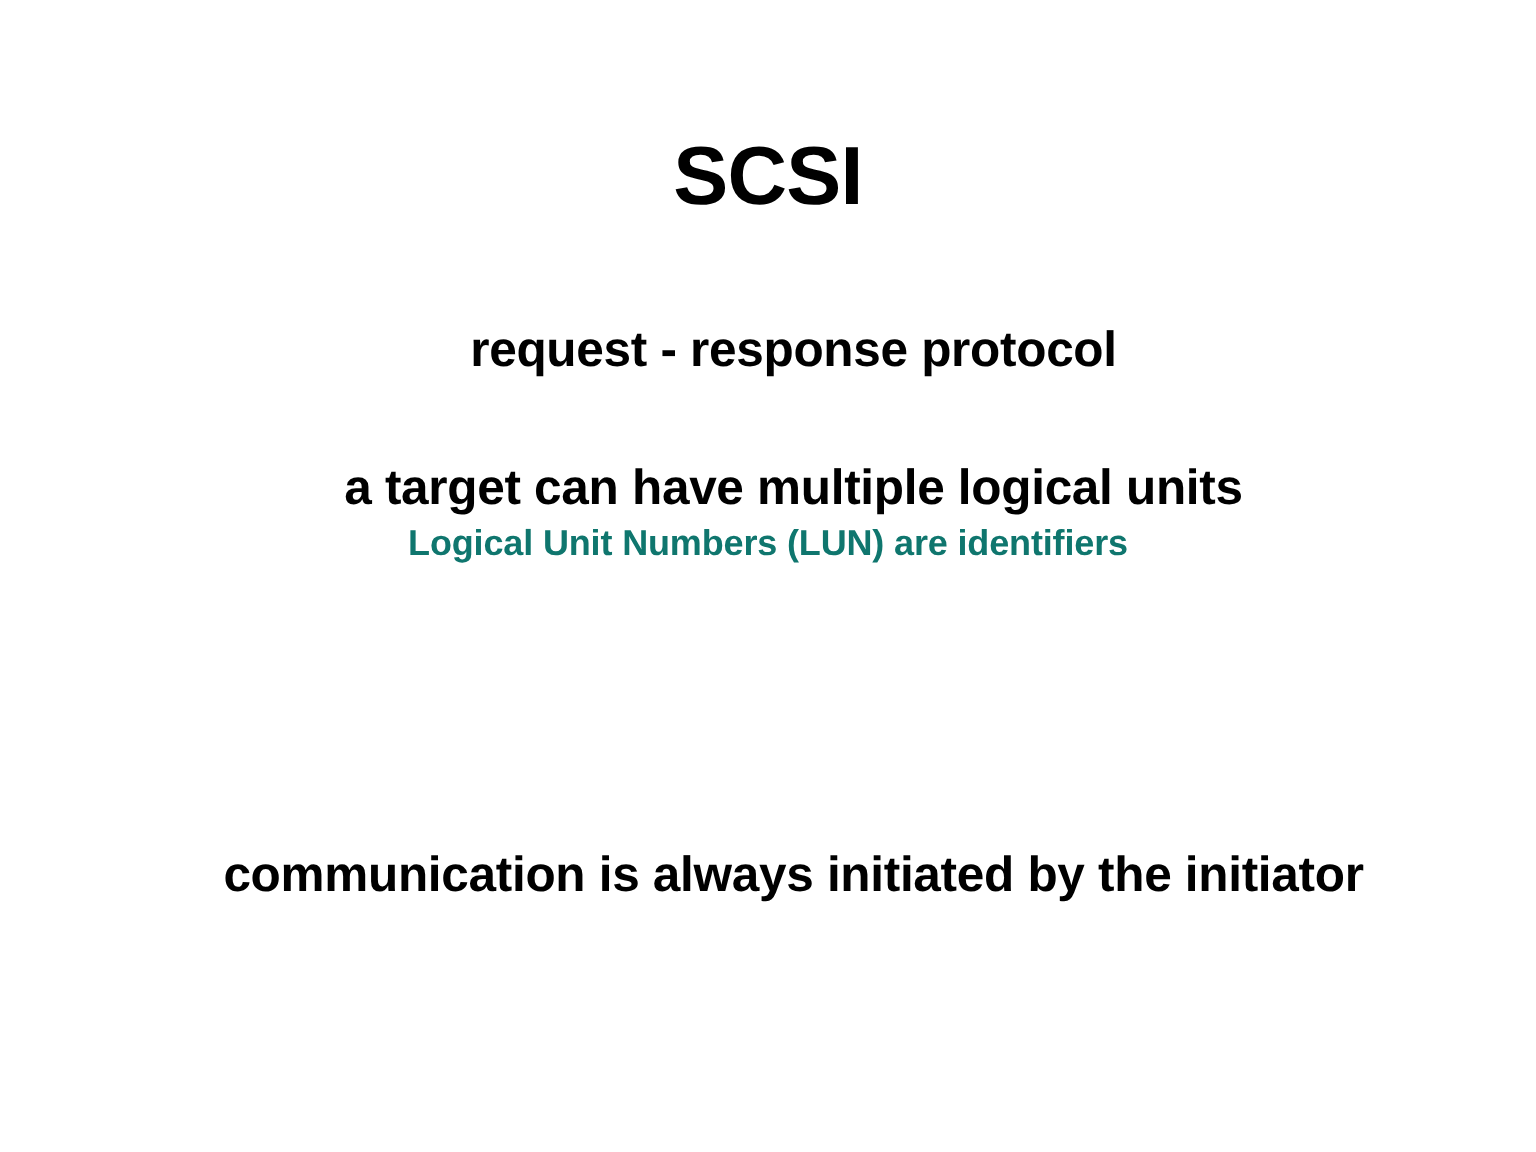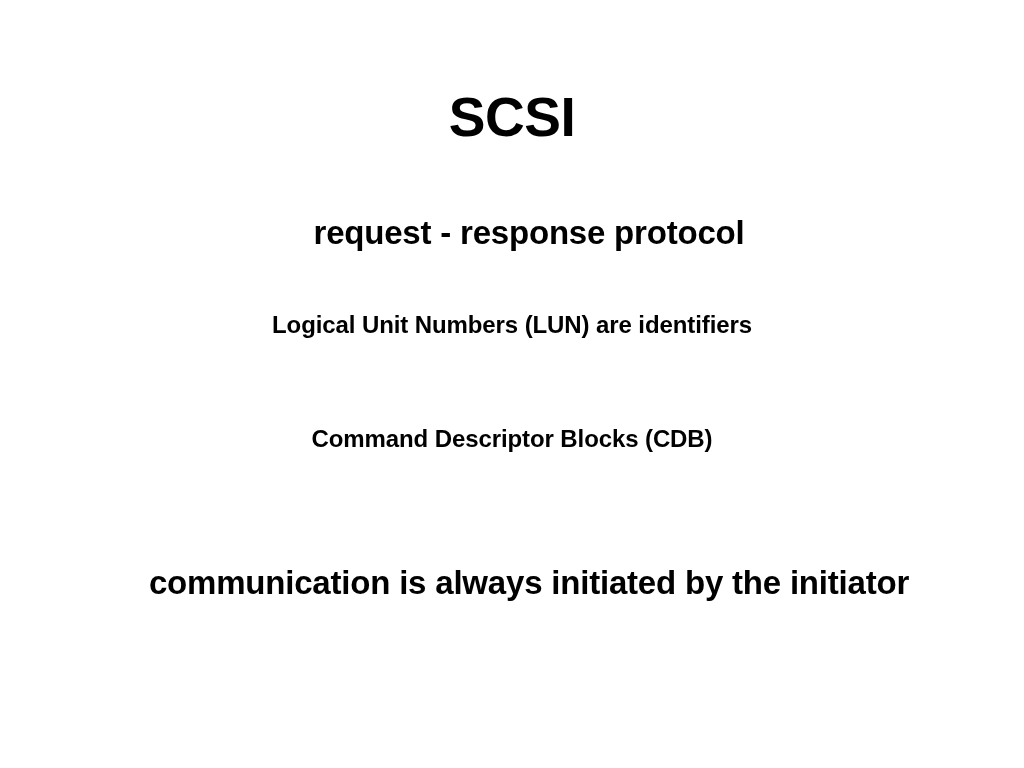--- a/index.html
+++ b/index.html
@@ -92,6 +92,7 @@
     </div>
 
     <div class="block block-2">
+      <div class="block-main">a target can have multiple logical units</div>
       <div class="block-sub">Logical Unit Numbers (LUN) are identifiers</div>
     </div>
 

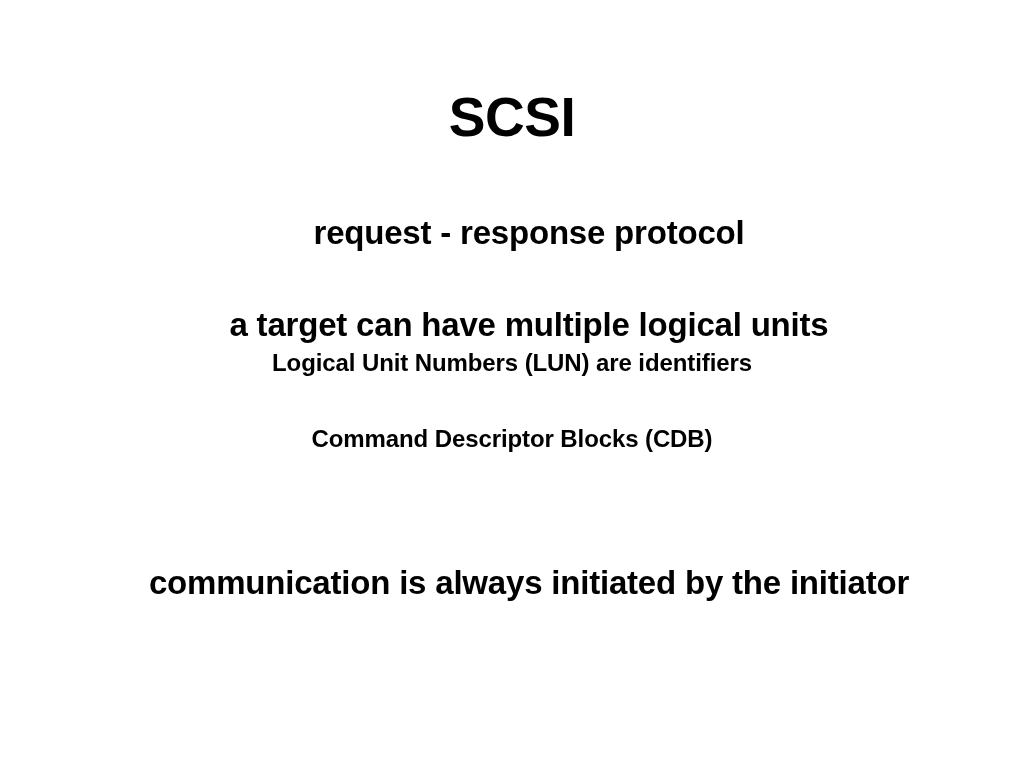--- a/index.html
+++ b/index.html
@@ -68,7 +68,7 @@
     font-weight: 700;
     line-height: 29px;
     letter-spacing: -0.1px;
-    color: #000000;
+    color: #0f766e;
     white-space: nowrap;
     margin-top: 4px;
   }

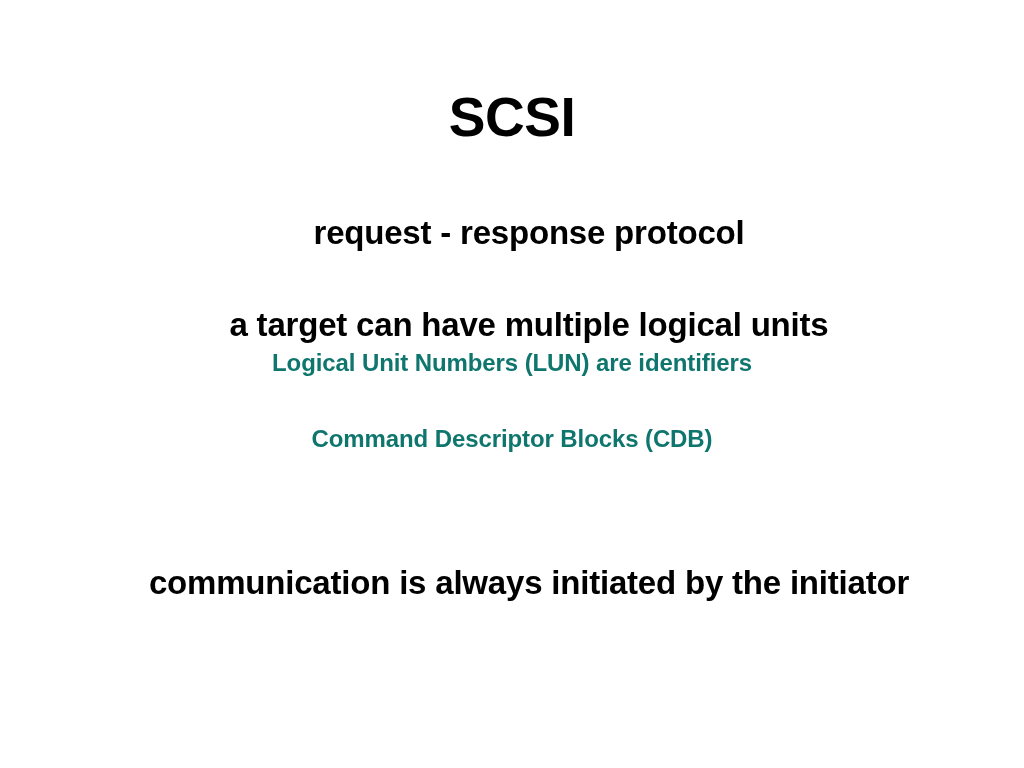--- a/index.html
+++ b/index.html
@@ -97,7 +97,6 @@
     </div>
 
     <div class="block block-3">
-      <div class="block-sub">Command Descriptor Blocks (CDB)</div>
     </div>
 
     <div class="block block-4">

